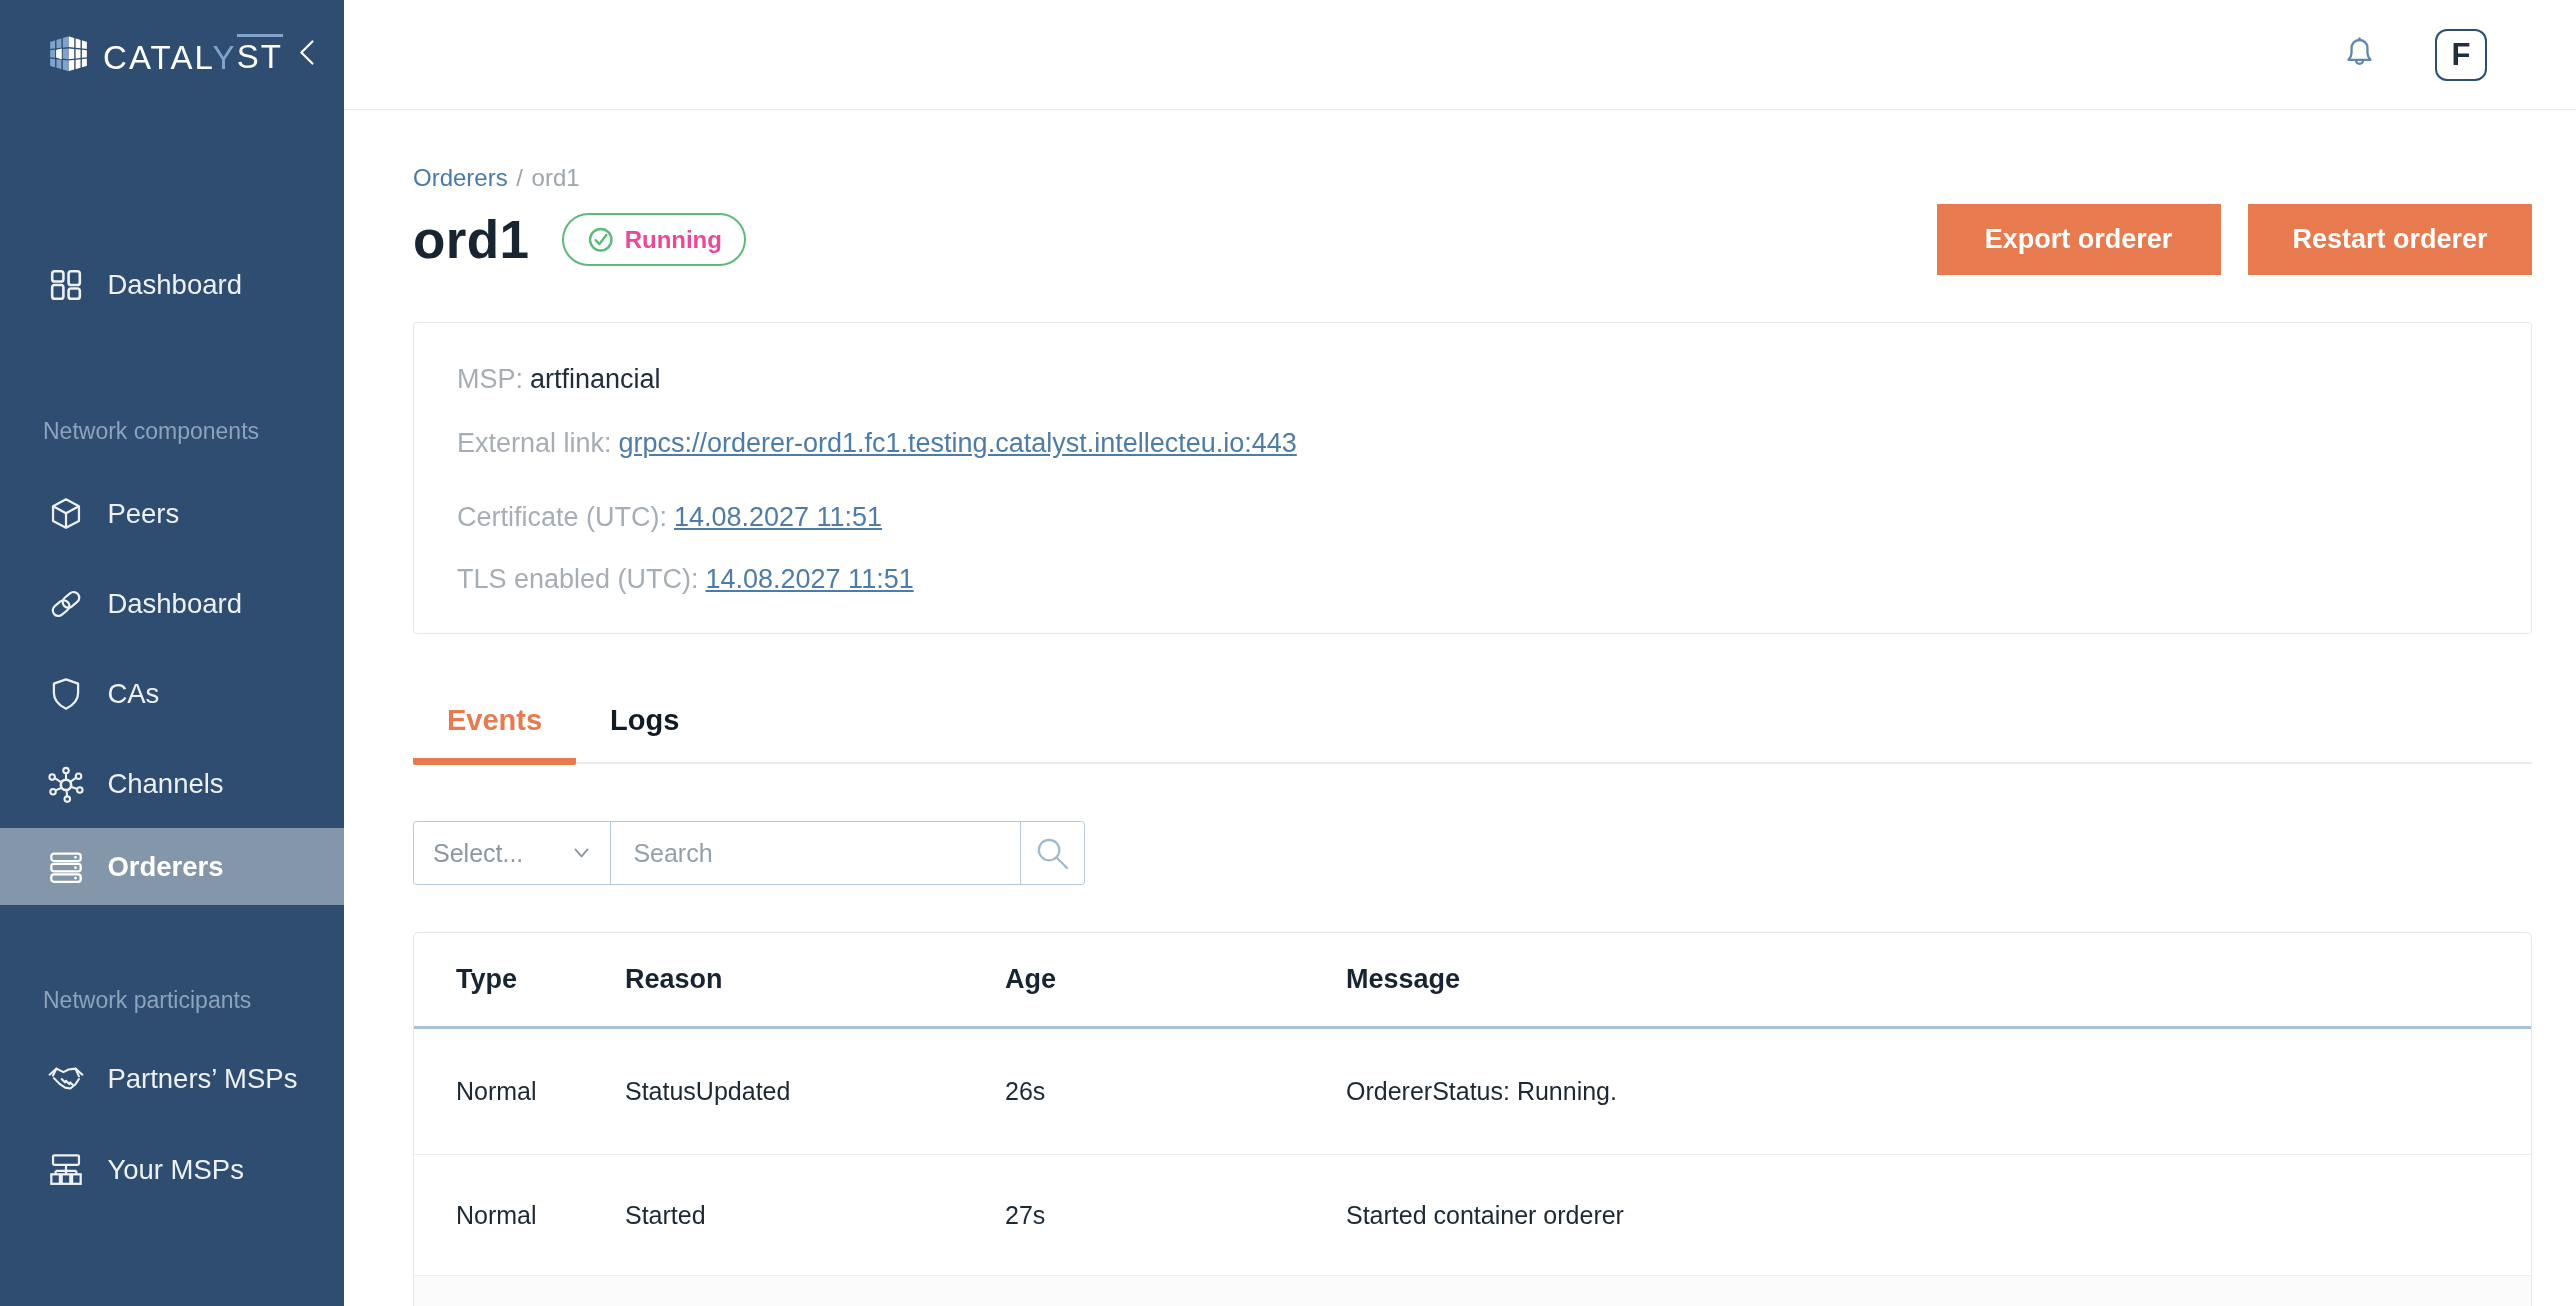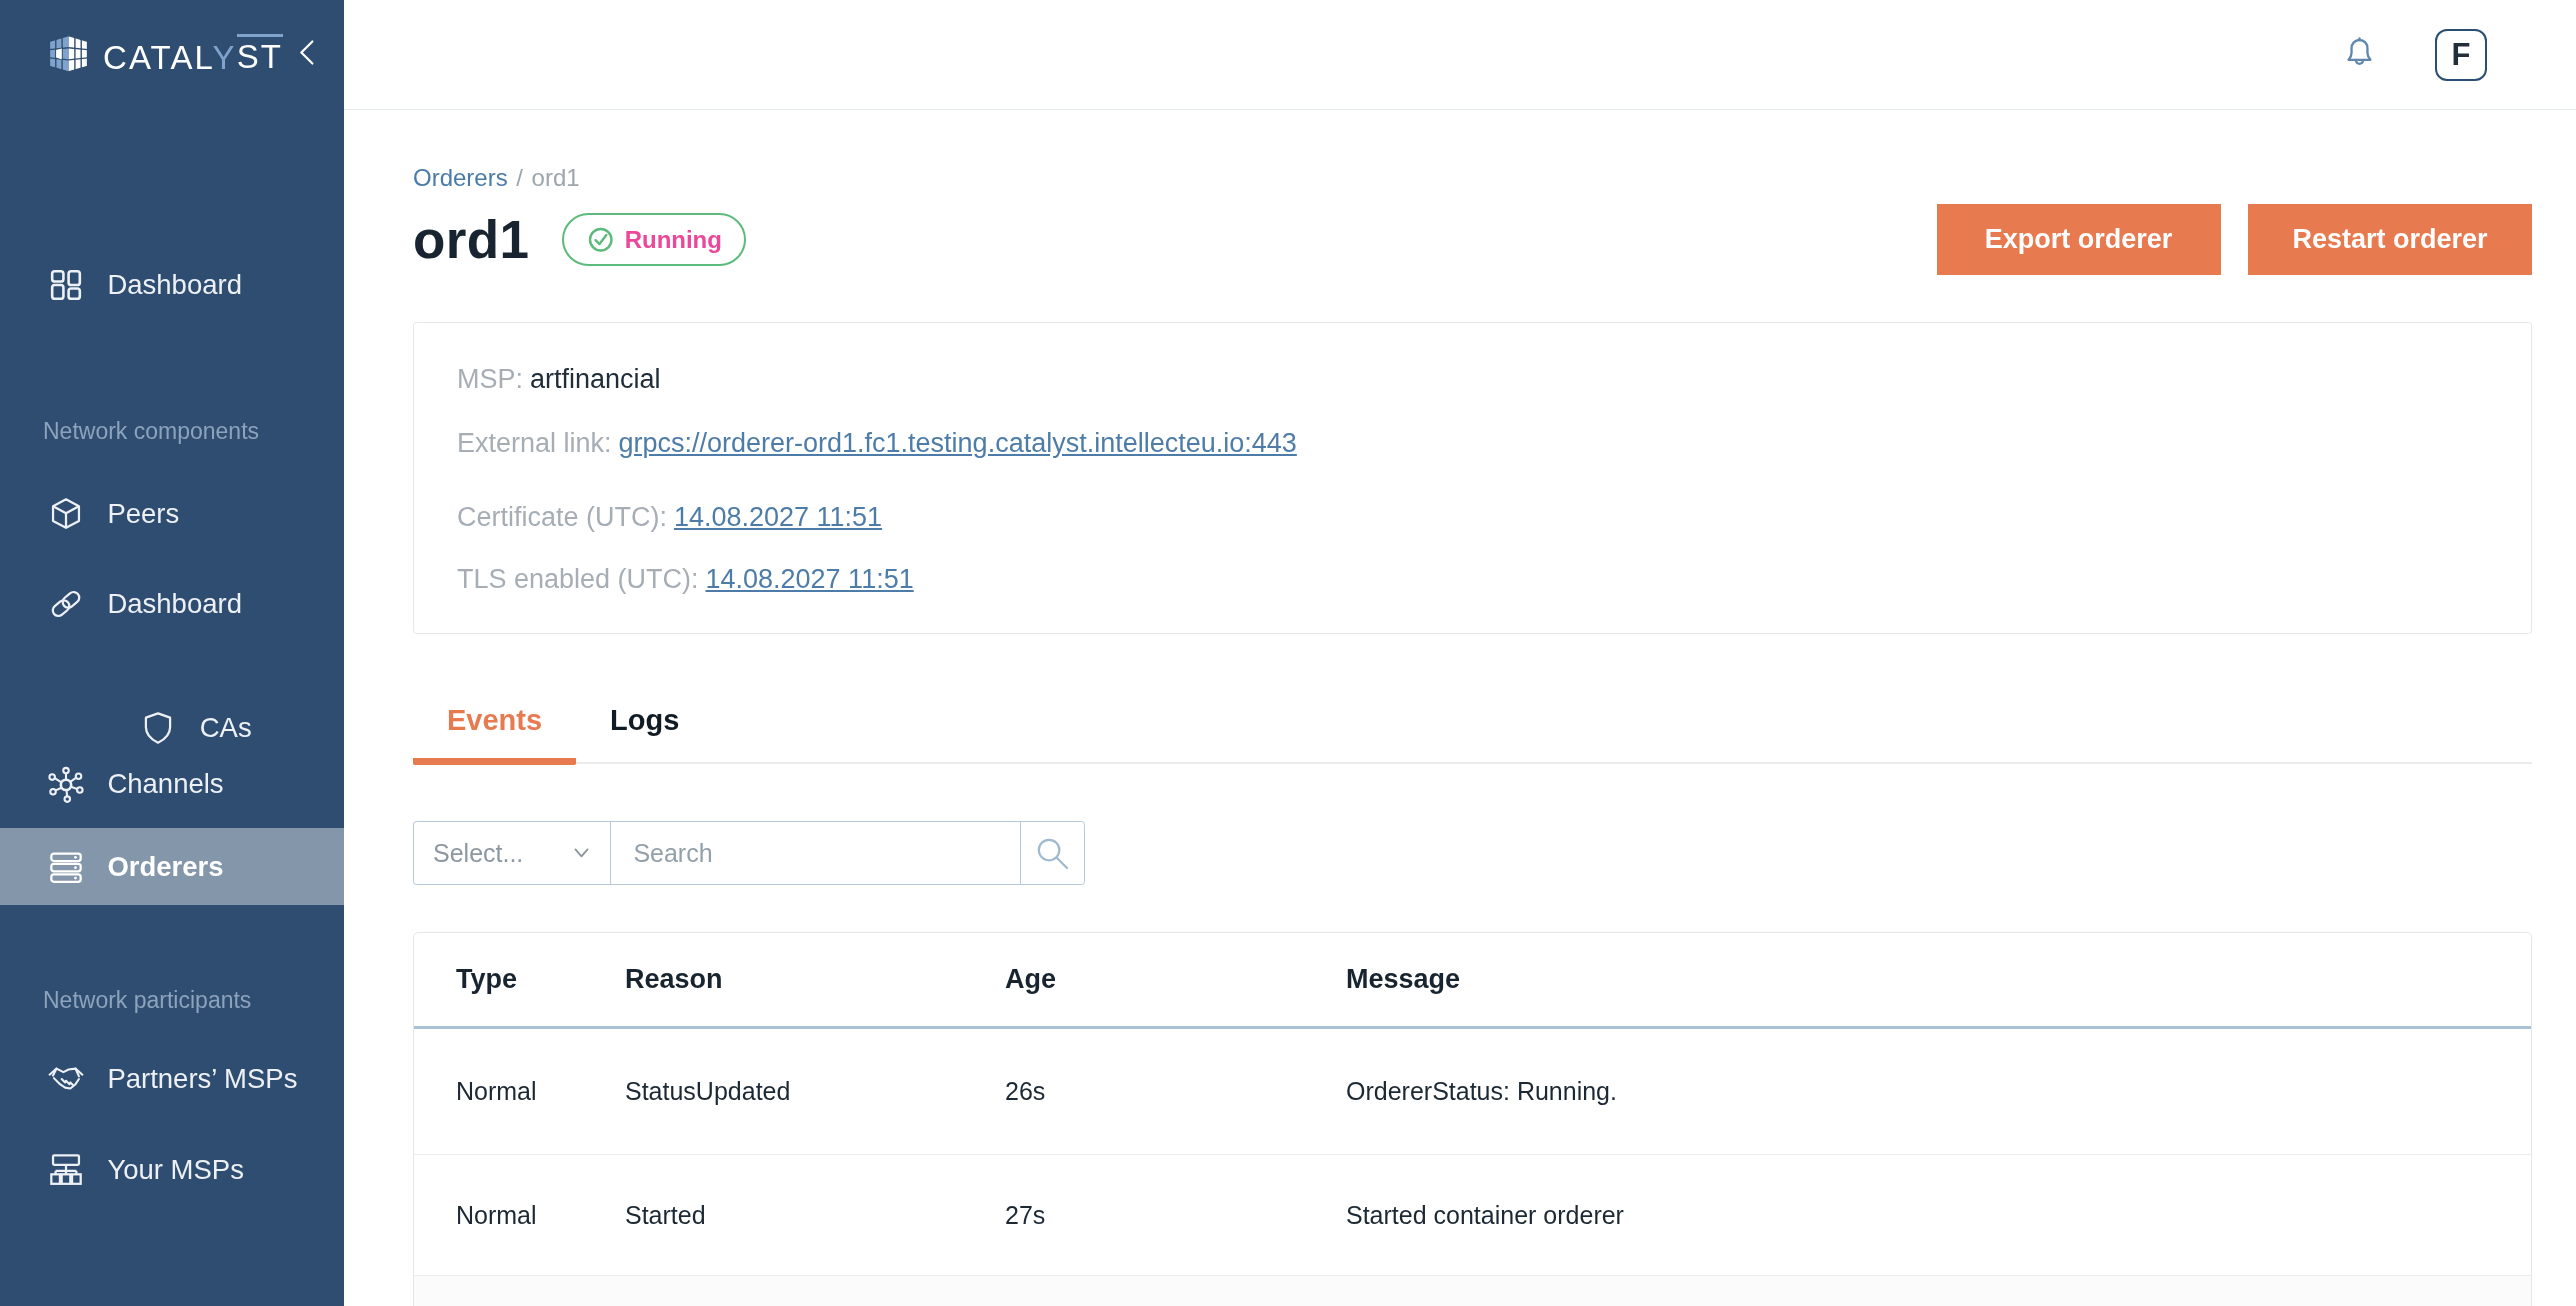--- a/index.html
+++ b/index.html
@@ -36,7 +36,7 @@
   .pos-sec1 { top:418px; }
   .pos-peers { top:469px; }
   .pos-chaincodes { top:559px; }
-  .pos-cas { top:683px;justify-content:center; }
+  .pos-cas { top:649px; }
   .pos-channels { top:739px; }
   .pos-orderers { top:828px; height:77px; }
   .pos-sec2 { top:987px; }

